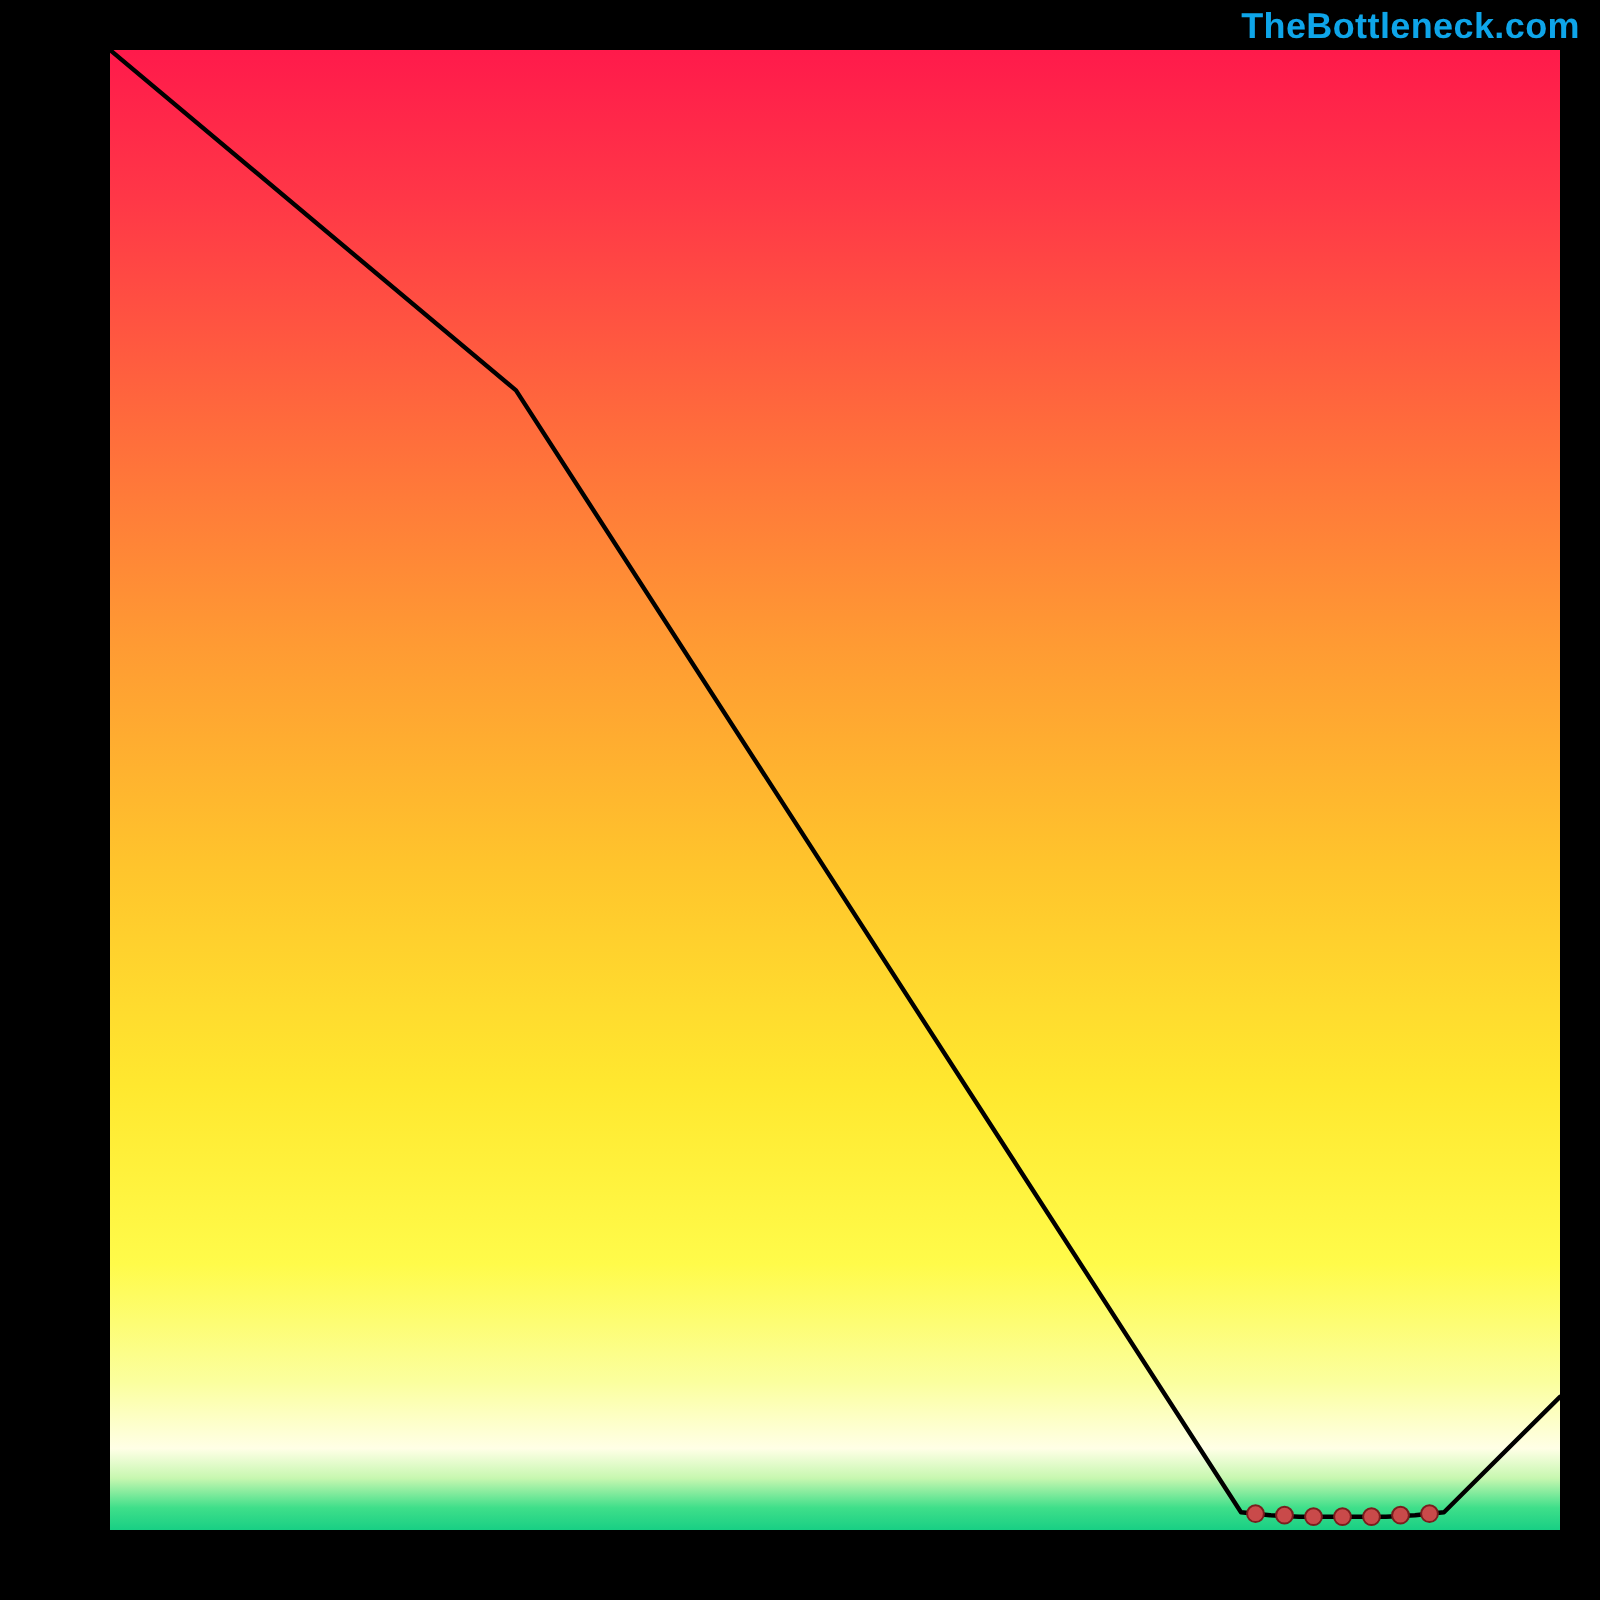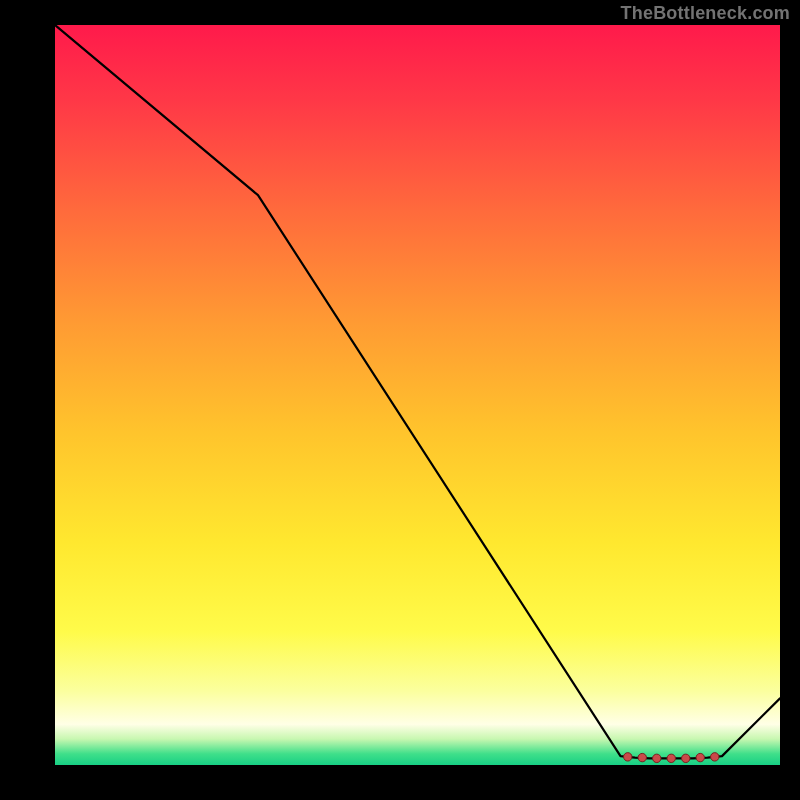--- a/index.html
+++ b/index.html
@@ -21,7 +21,7 @@
     position: absolute;
     top: 3px;
     right: 10px;
-    color: #737373;
+    color: #0ea5e9;
     font-size: 18px;
     font-weight: bold;
     letter-spacing: 0.2px;

